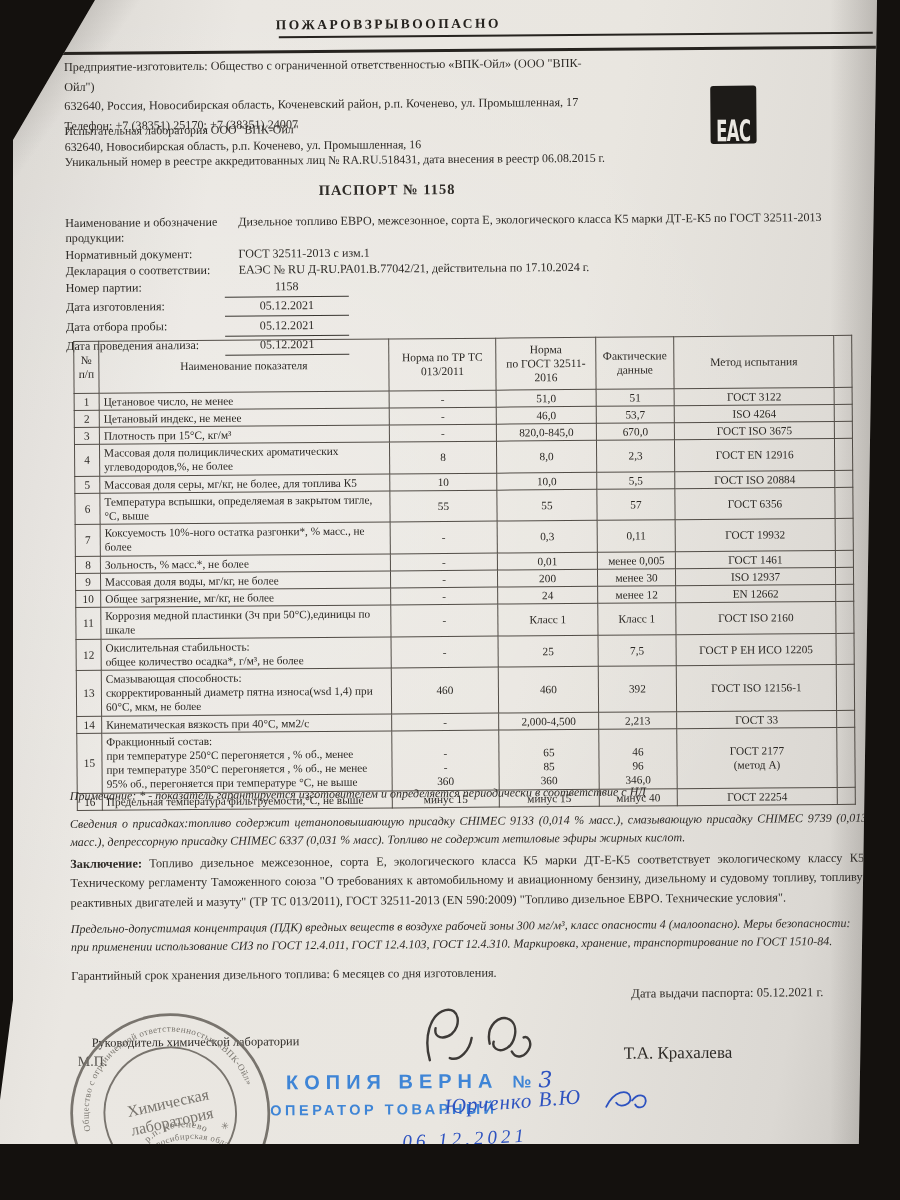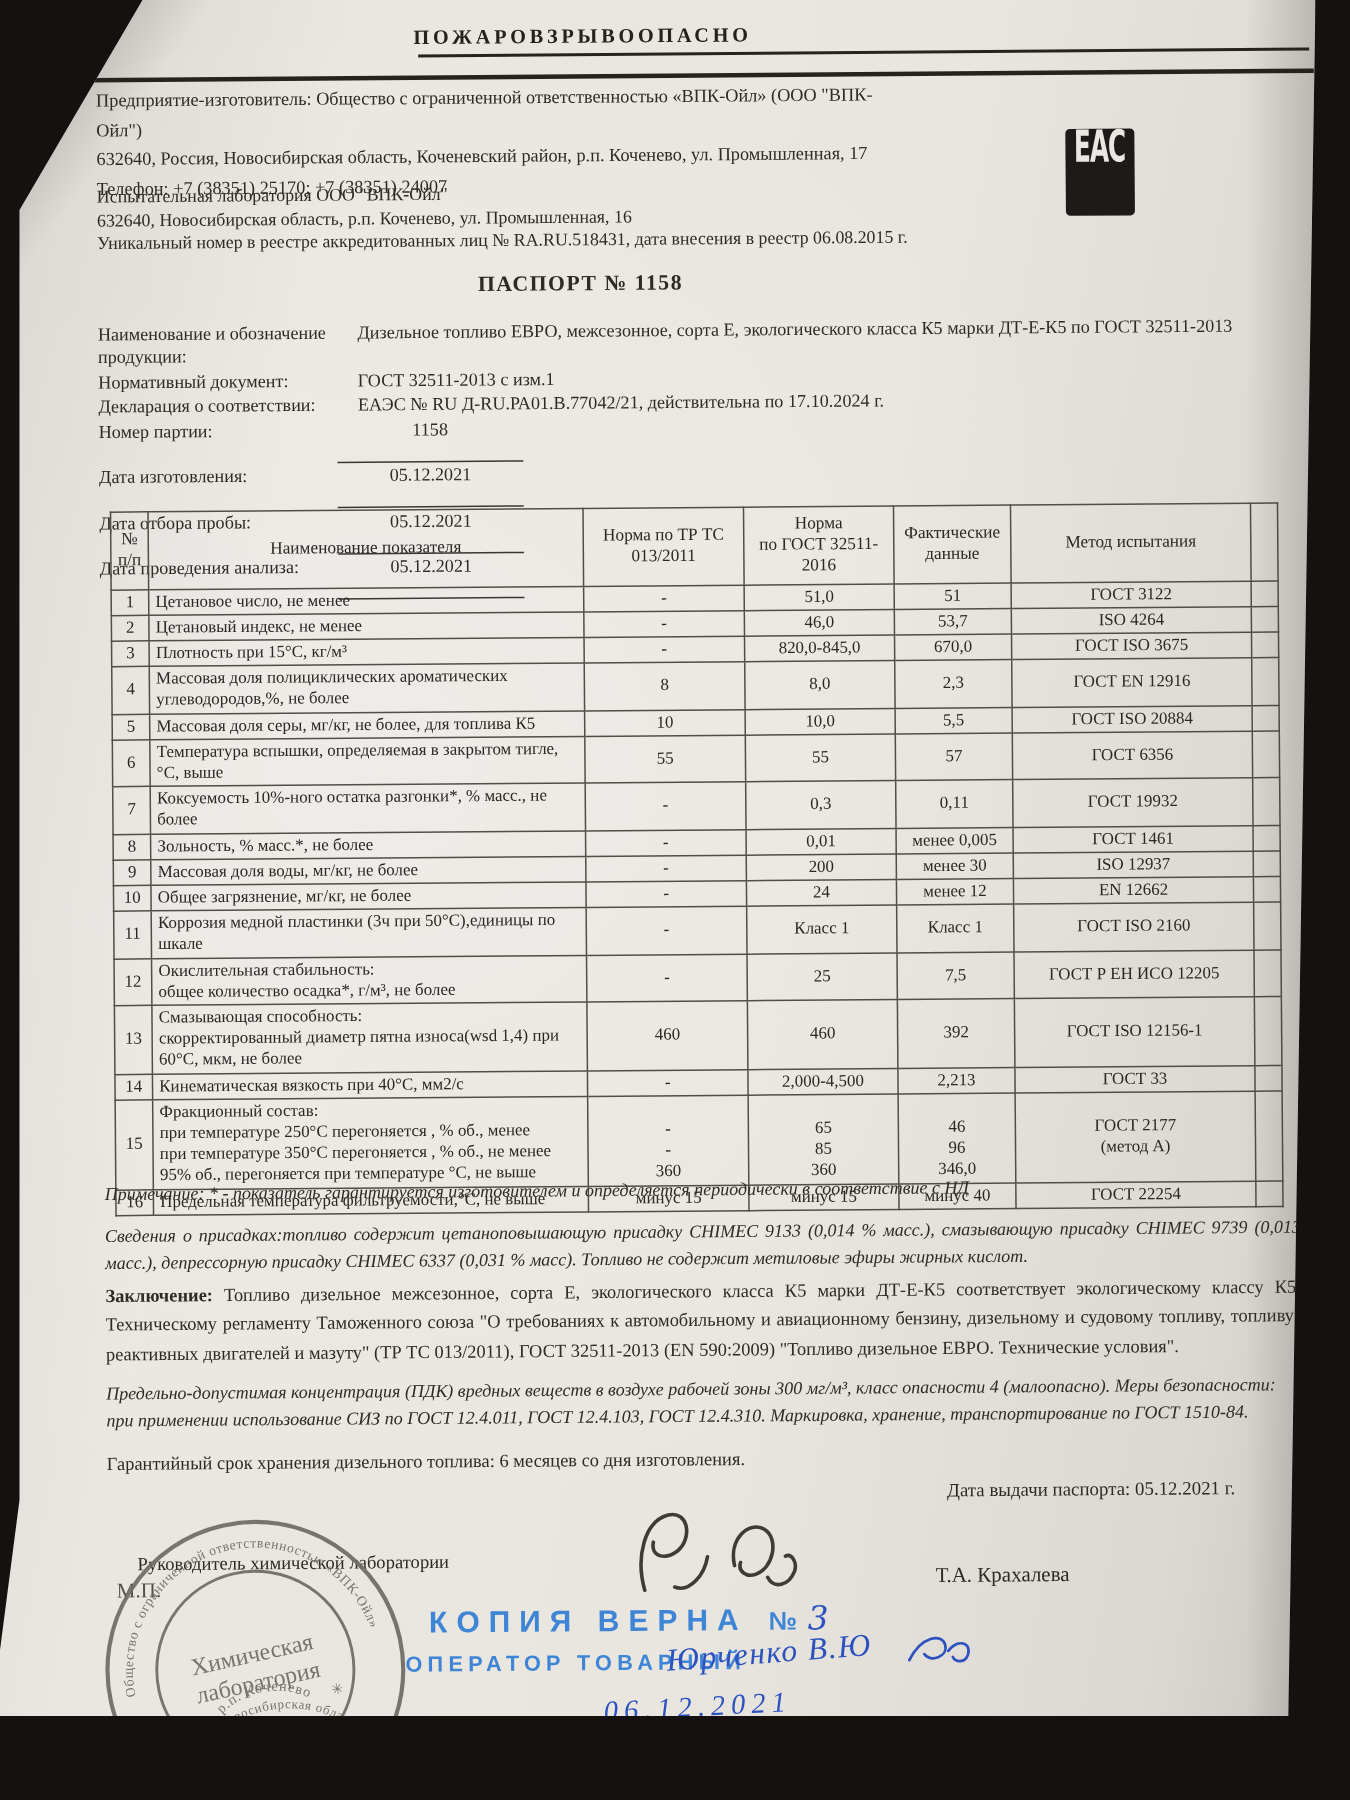--- a/index.html
+++ b/index.html
@@ -23,7 +23,7 @@
   .logo-title{font-family:"Liberation Sans","DejaVu Sans",sans-serif;font-weight:bold;font-size:15.5px;letter-spacing:.5px;color:#26231f;margin-top:2px;}
   .logo-sub{font-family:"Liberation Sans","DejaVu Sans",sans-serif;font-size:5.6px;color:#55524d;letter-spacing:.4px;margin-top:2px;}
   .eac{position:absolute;left:714px;top:88px;width:46px;height:58px;background:#1d1b18;border-radius:3px;
-    display:flex;align-items:flex-start;justify-content:center;}
+    display:flex;align-items:flex-end;justify-content:center;}
   .eac span{font-family:"DejaVu Sans",sans-serif;font-weight:bold;font-size:23px;color:#eae7e2;
     transform:scale(.72,1.28);letter-spacing:-1px;}
   .ptitle{position:absolute;left:0;top:181px;width:780px;text-align:center;font-size:14.5px;font-weight:bold;letter-spacing:1px;}

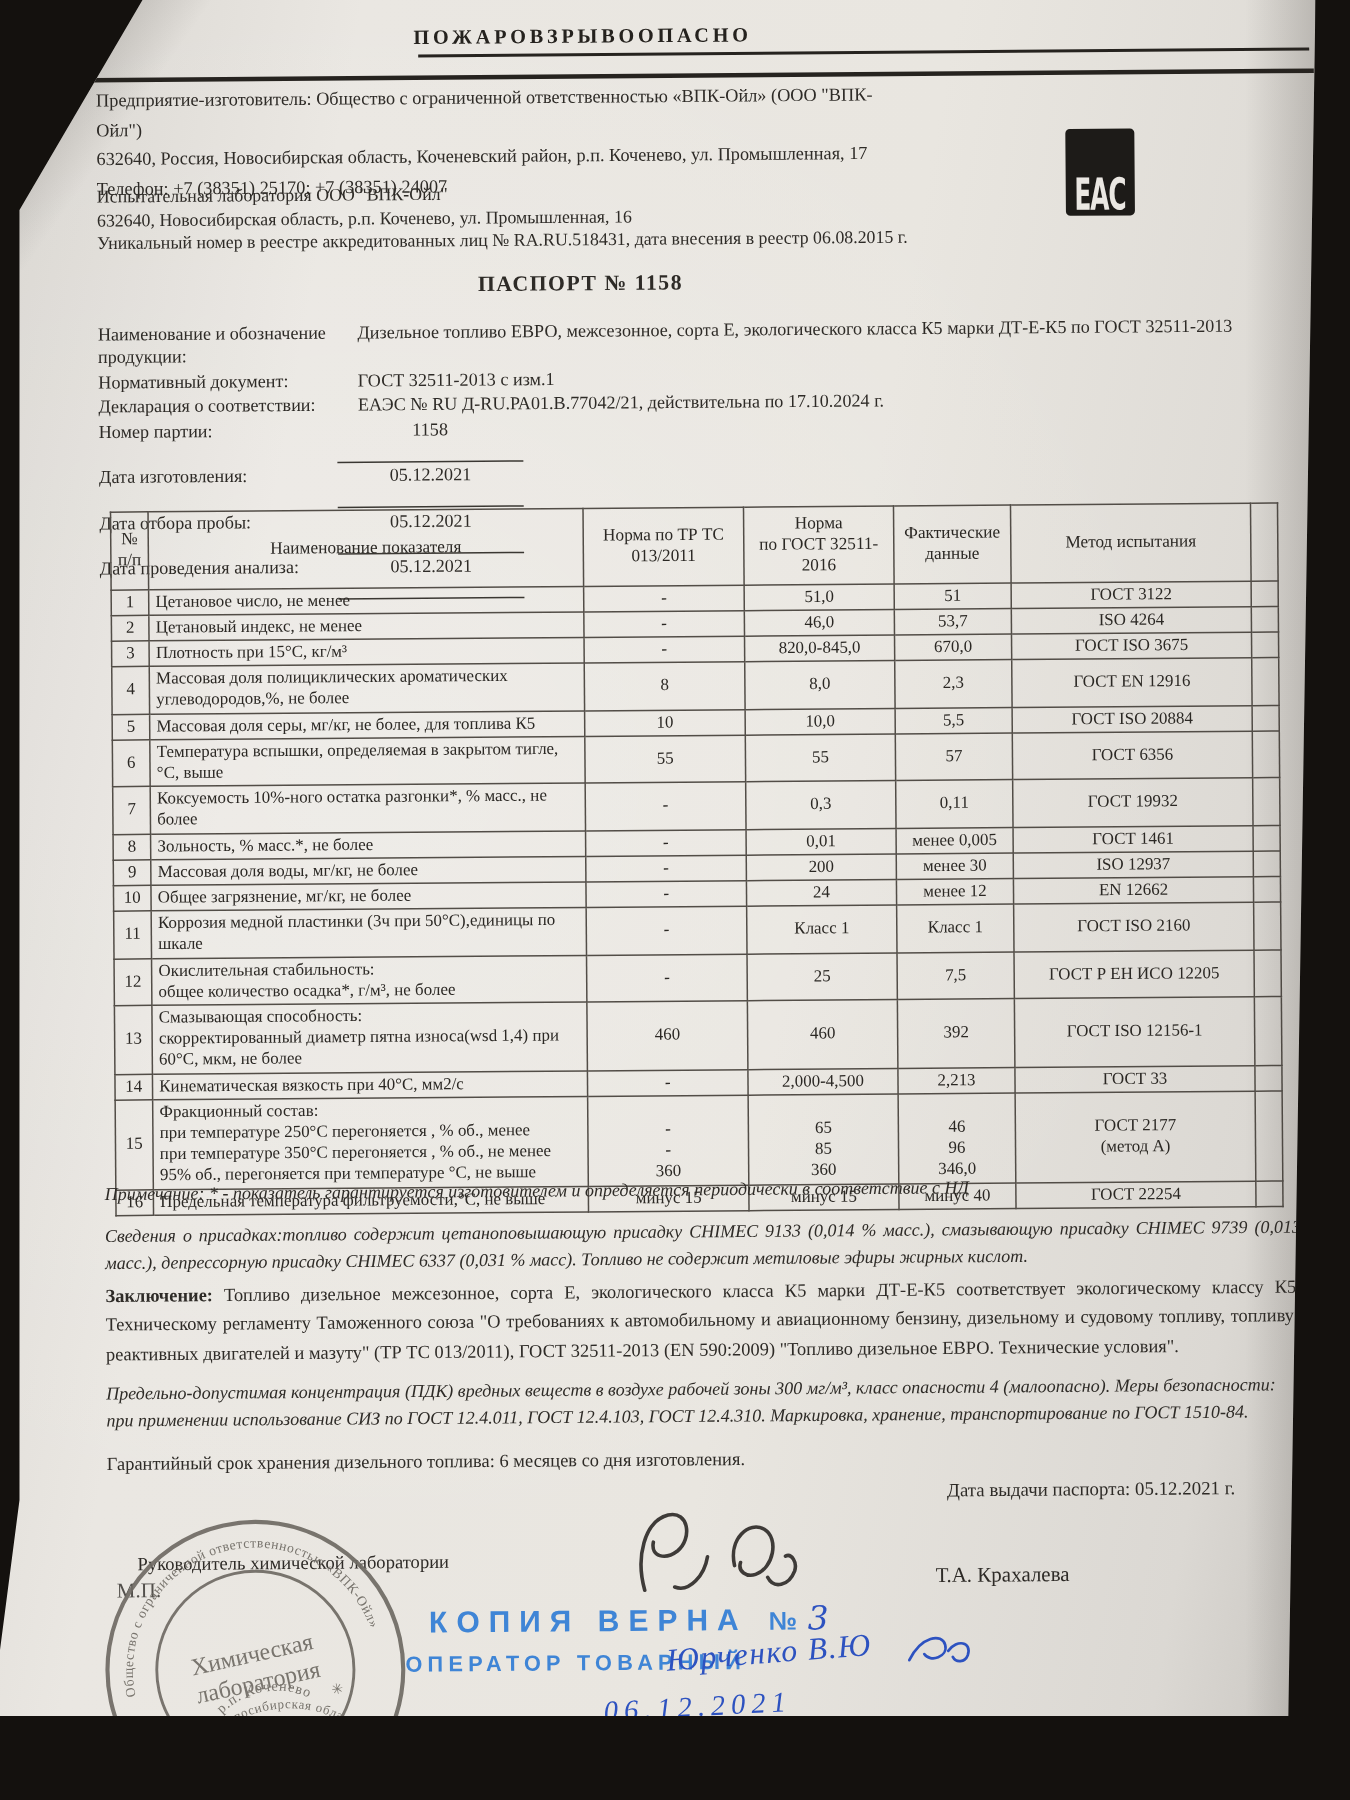--- a/index.html
+++ b/index.html
@@ -31,7 +31,7 @@
   .frow{display:flex;margin-bottom:1.5px;}
   .flabel{width:155px;flex:none;white-space:pre-line;line-height:15px;}
   .fval{margin-left:18px;white-space:nowrap;line-height:15px;}
-  .fval.u{margin-left:4px;width:124px;text-align:center;border-bottom:1.6px solid #3a3732;padding-bottom:13px;}
+  .fval.u{margin-left:4px;width:124px;text-align:center;border-bottom:1.6px solid #3a3732;padding-bottom:2px;}
   table.spec{position:absolute;left:75px;top:338px;border-collapse:collapse;table-layout:fixed;width:778px;
     font-size:11.3px;line-height:14.2px;color:#2b2824;}
   table.spec th,table.spec td{border:1px solid #524d47;padding:1px 4px;white-space:pre-line;vertical-align:middle;}

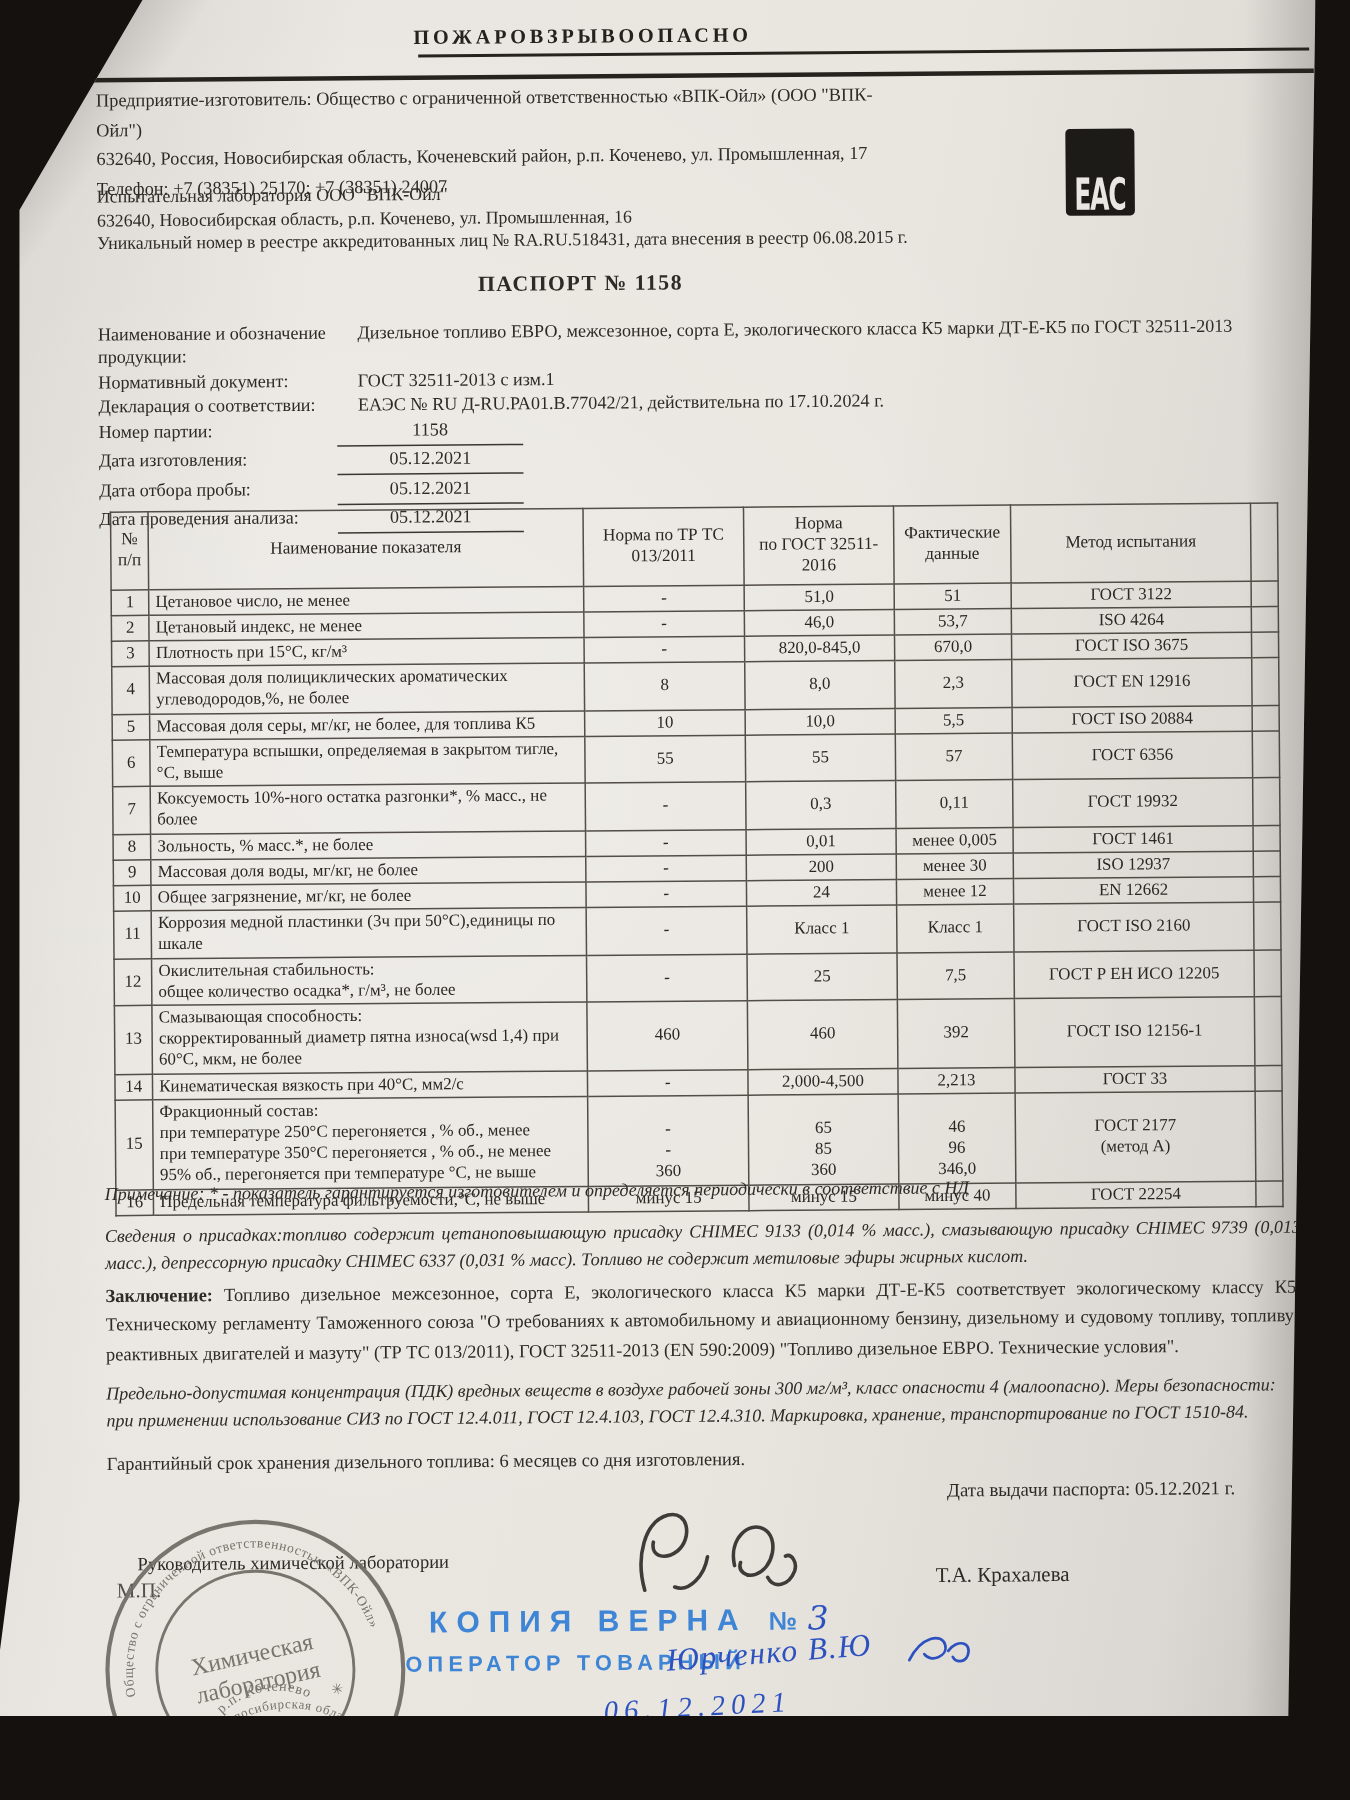--- a/index.html
+++ b/index.html
@@ -46,7 +46,7 @@
   .issue{position:absolute;left:628px;top:988px;font-size:12.6px;}
   .headlbl{position:absolute;left:88px;top:1033px;font-size:12.4px;}
   .mp{position:absolute;left:74px;top:1051px;font-size:14px;opacity:.8;}
-  .headname{position:absolute;left:620px;top:1045px;font-size:14px;}
+  .headname{position:absolute;left:620px;top:1045px;font-size:17px;}
   .sig{position:absolute;left:412px;top:998px;}
   .stamp{position:absolute;left:60px;top:1005px;opacity:.92;}
   .copy1{position:absolute;left:282px;top:1068px;color:#3f85d6;font-family:"Liberation Sans","DejaVu Sans",sans-serif;

